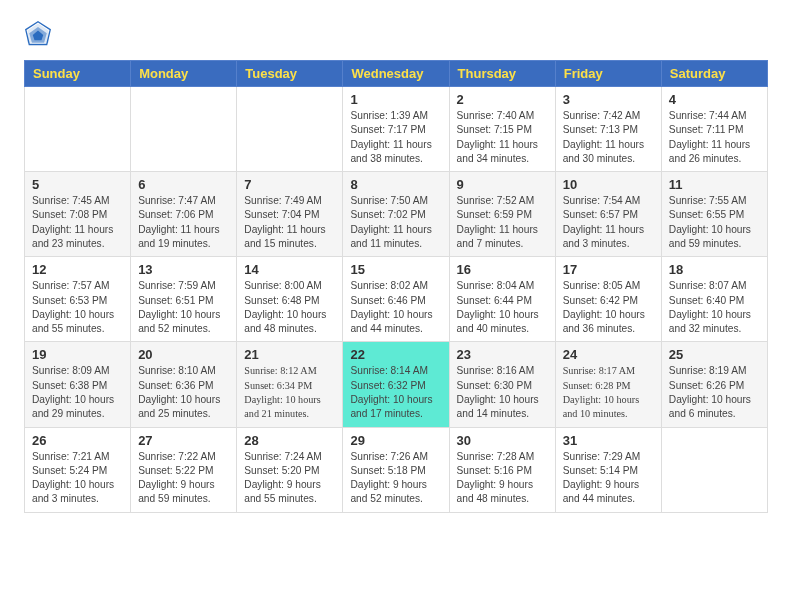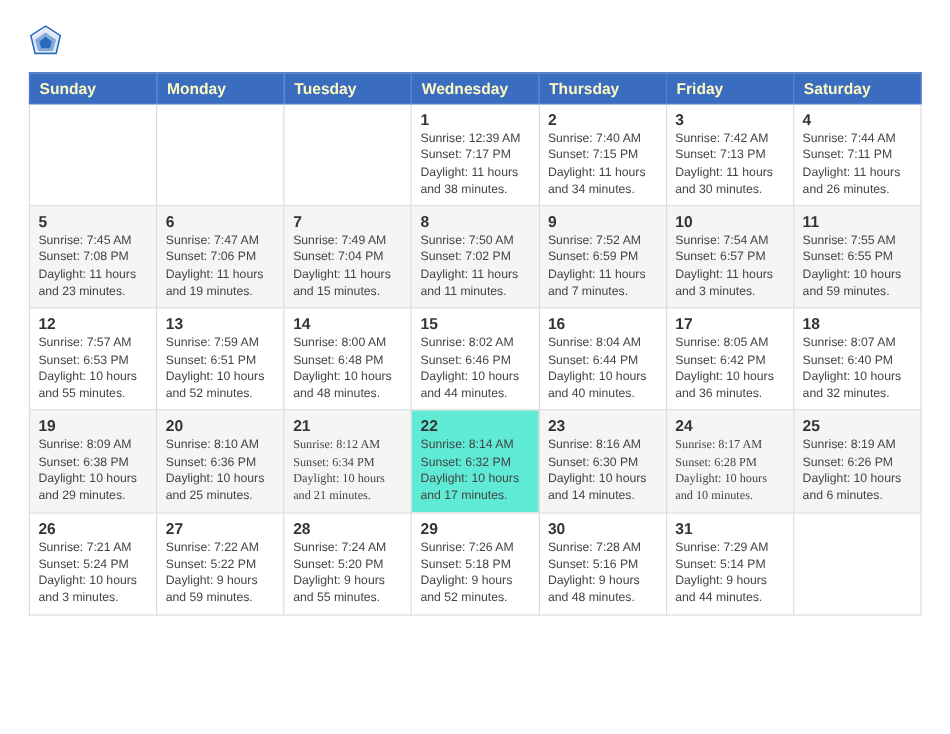--- a/index.html
+++ b/index.html
@@ -56,7 +56,7 @@
     }
     .calendar th {
       background: #3a6cbf;
-      color: #fef9c3;
+      color: #fde047;
       text-align: left;
       padding: 5px 8px;
       font-size: 13px;

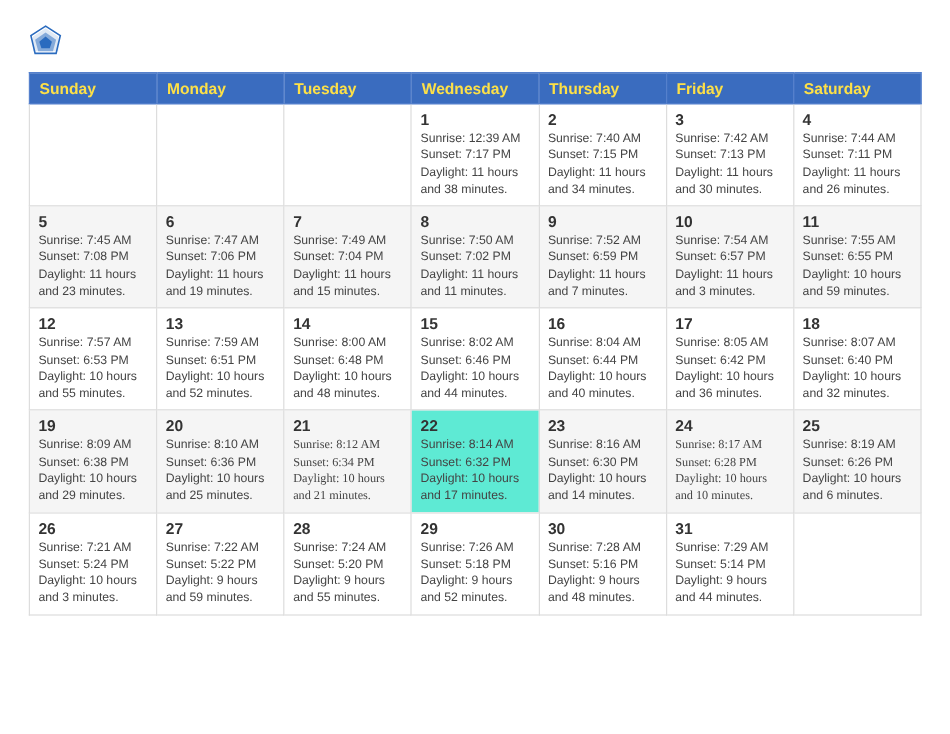--- a/index.html
+++ b/index.html
@@ -133,7 +133,7 @@
           <td class="empty-cell"></td>
           <td>
             <span class="day-num">1</span>
-            <div class="day-info" style="white-space: pre-line;">Sunrise: 12:39 AM
+            <div class="day-info" style="white-space: pre-line;">Sunrise: 1:39 AM
 Sunset: 7:17 PM
 Daylight: 11 hours
 and 38 minutes.</div>

